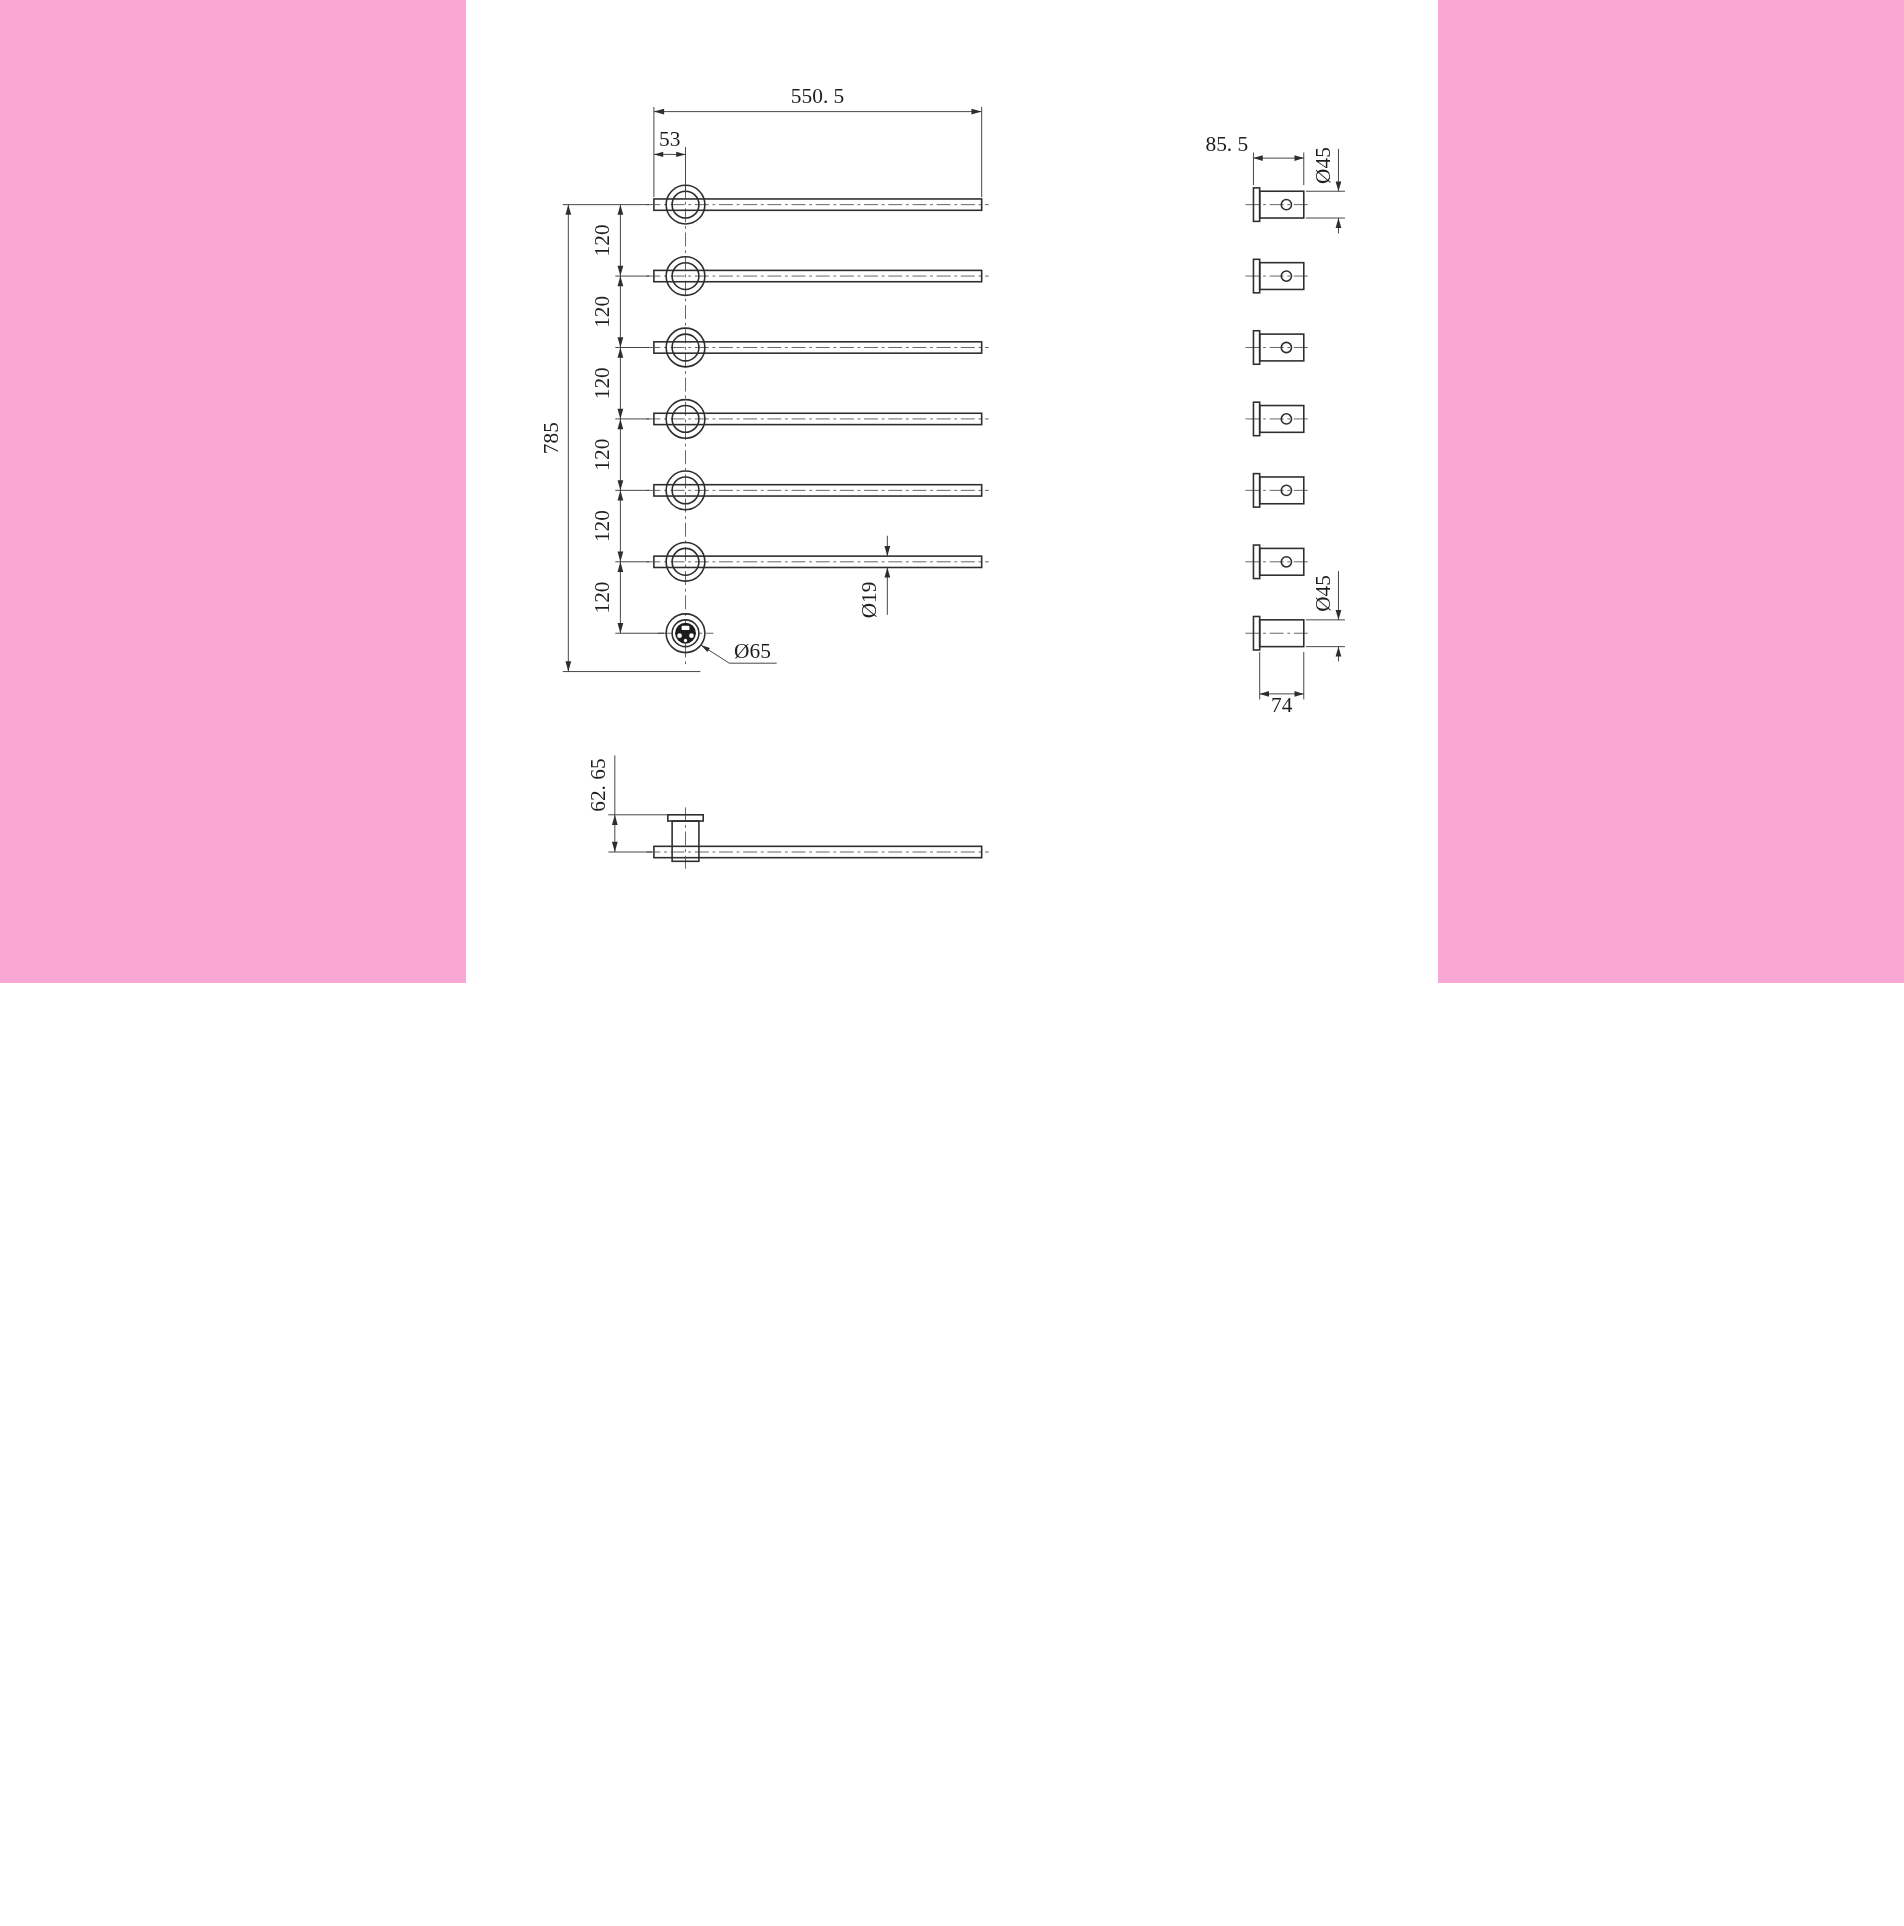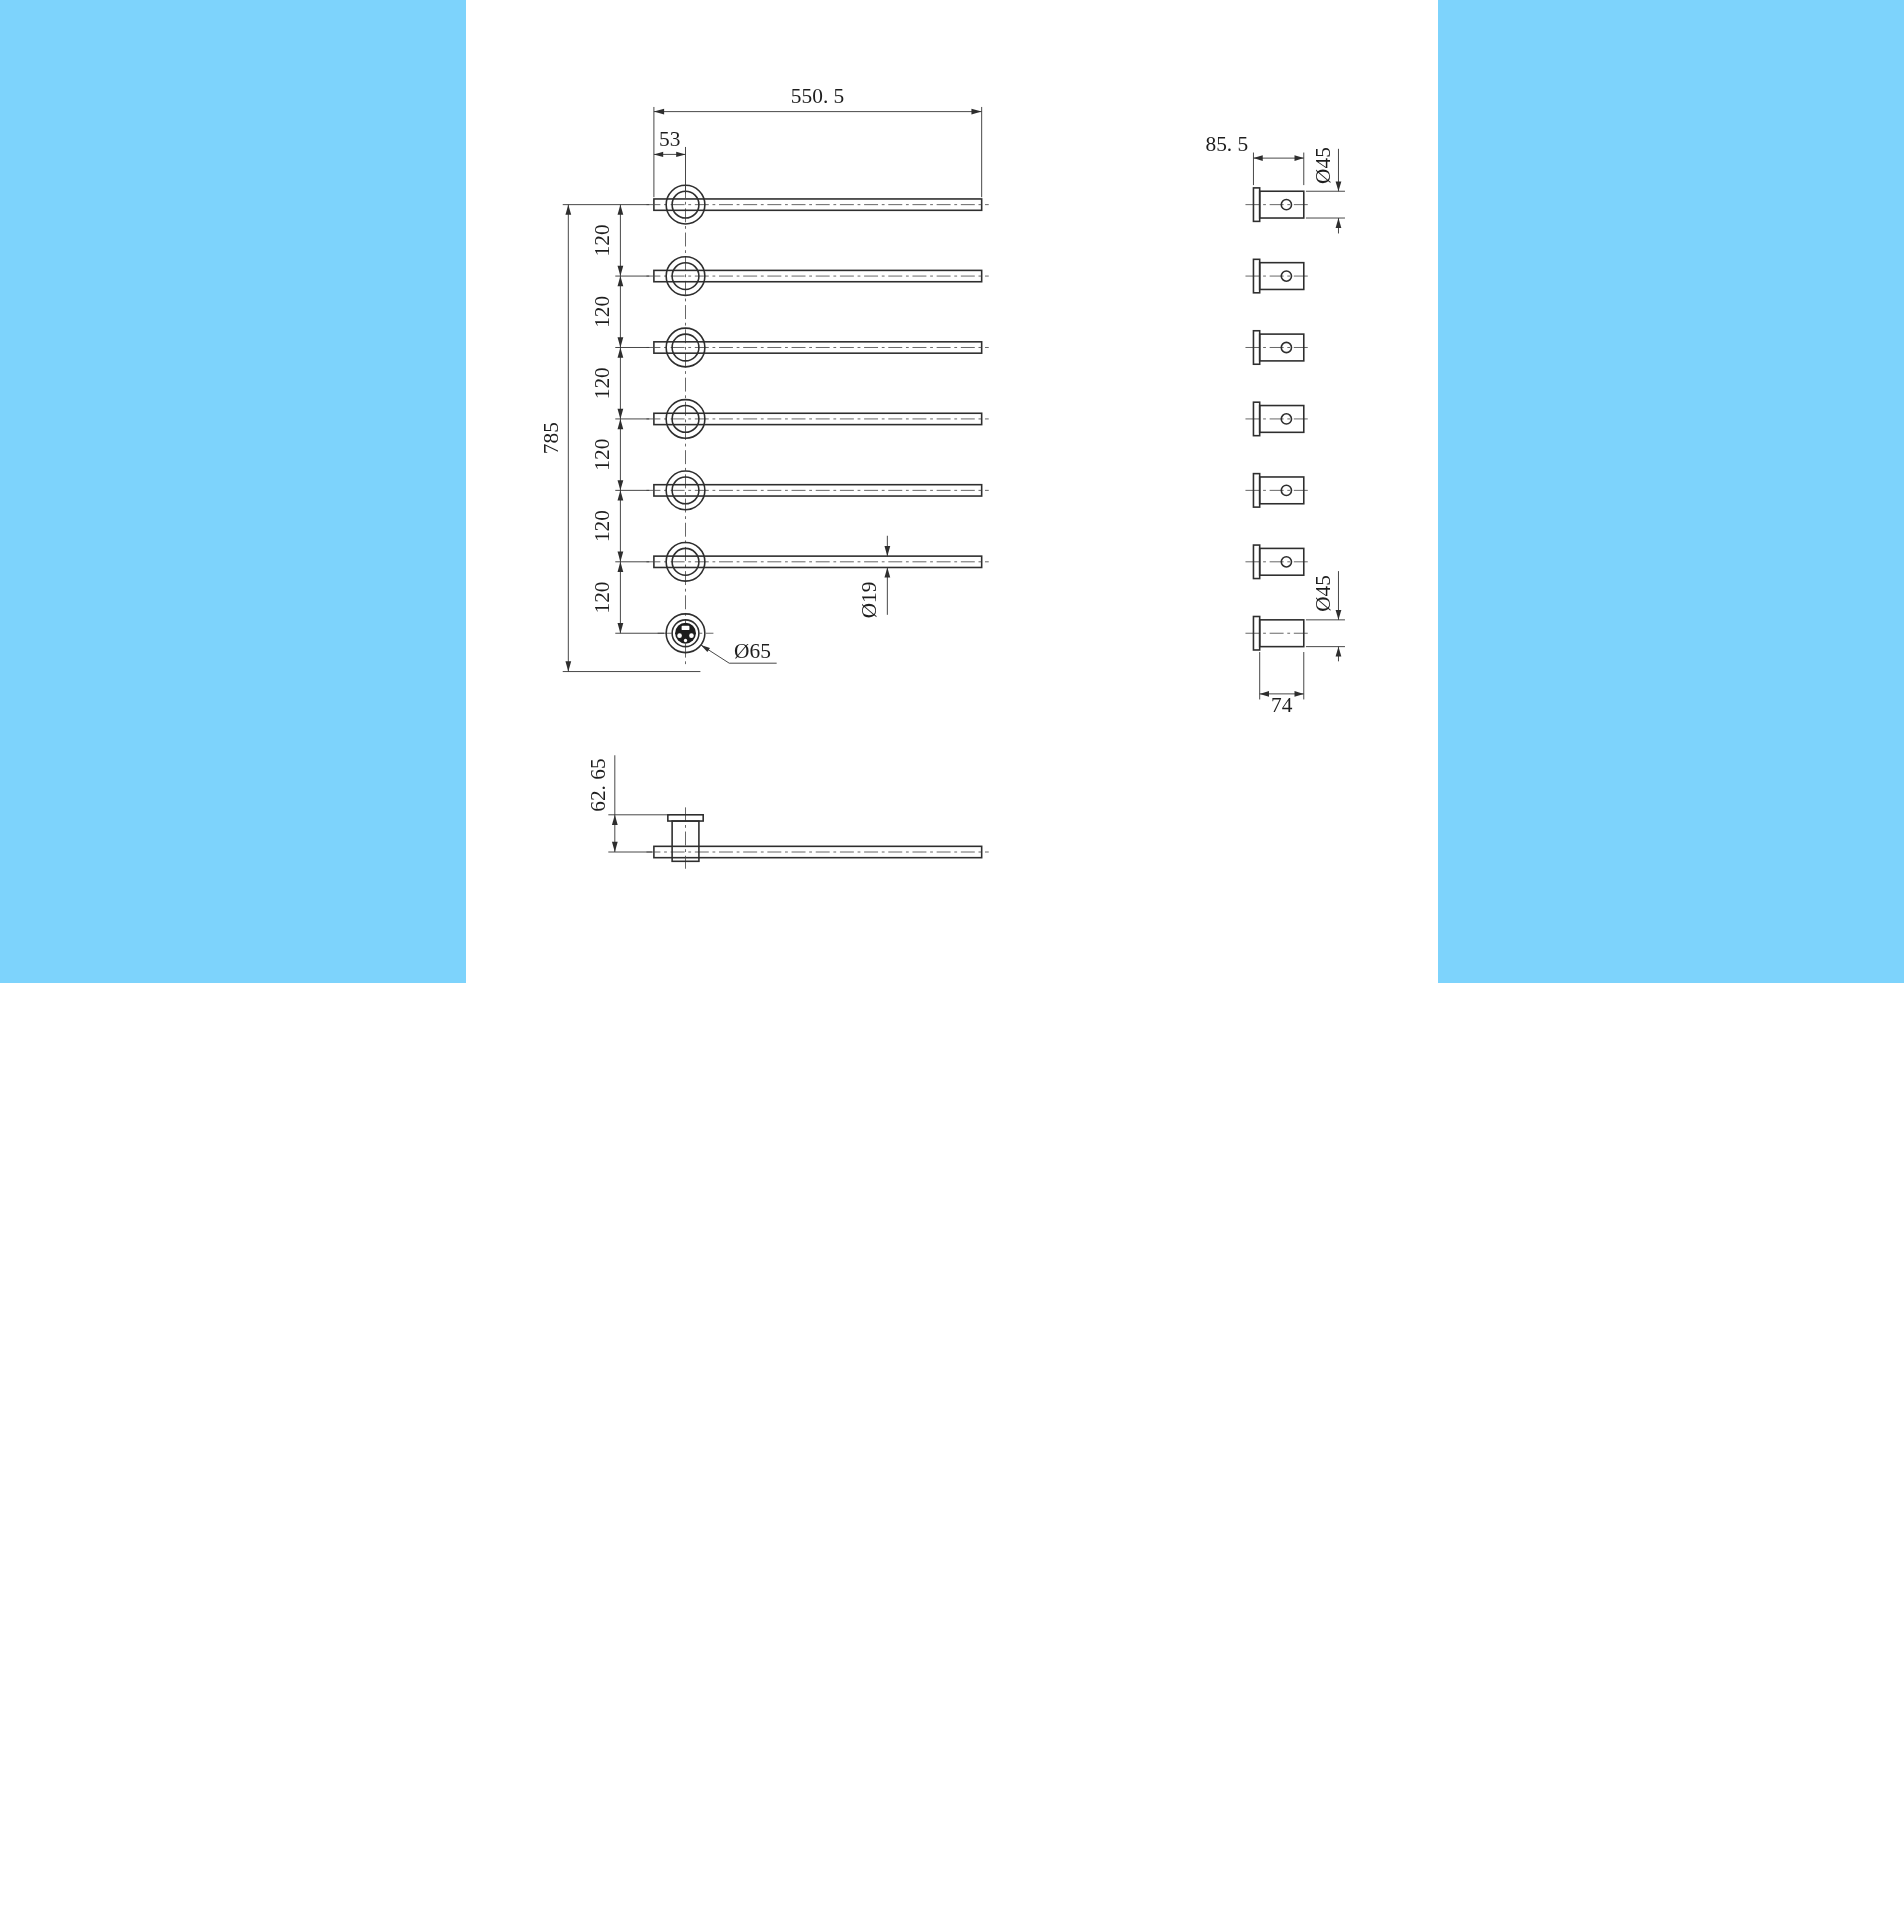--- a/index.html
+++ b/index.html
@@ -3,7 +3,7 @@
 <meta charset="utf-8">
 <style>
   html,body{margin:0;padding:0;background:#ffffff;}
-  .stage{width:100%;display:flex;justify-content:center;background:#7dd3fc;text-decoration:underline;}
+  .stage{width:100%;display:flex;justify-content:center;background:#f9a8d4;text-decoration:underline;}
   svg{display:block;width:100vw;max-width:972px;height:auto;background:#fff;}
   svg text{font-family:"Liberation Serif","DejaVu Serif",serif;font-size:23px;fill:#1e1e1e;}
   .geo{stroke:#2e2e2e;stroke-width:1.7;fill:none;stroke-linecap:square;}

